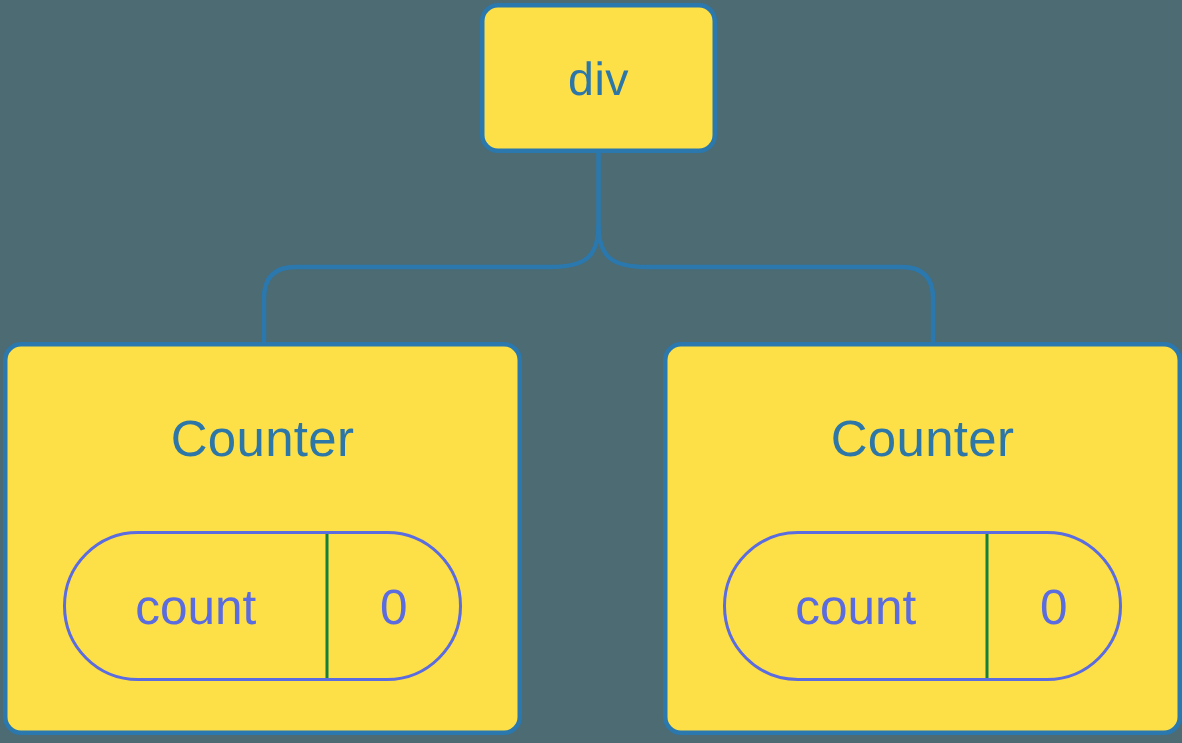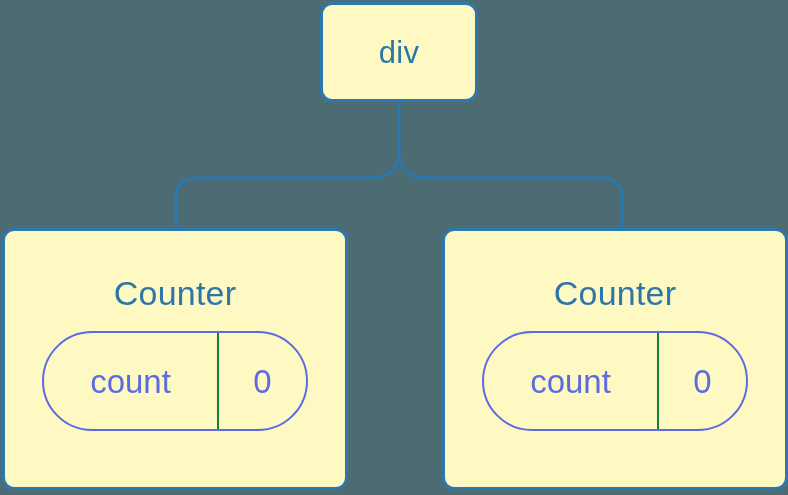--- a/index.html
+++ b/index.html
@@ -31,7 +31,7 @@
   .node {
     position: absolute;
     z-index: 2;
-    background: #fef9c3;
+    background: #fde047;
     border: 3px solid #2A78AE;
     border-radius: 12px;
     box-sizing: border-box;

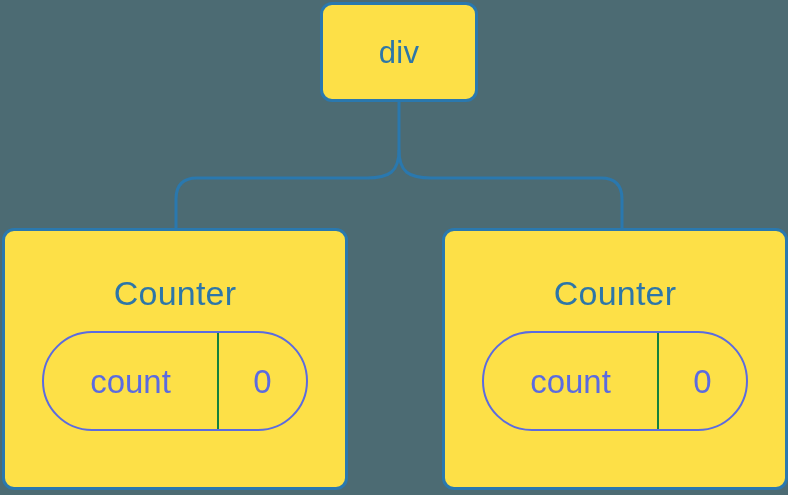--- a/index.html
+++ b/index.html
@@ -72,7 +72,7 @@
     font-size: 34px;
     line-height: 1;
     letter-spacing: 0.2px;
-    margin-bottom: 21px;
+    margin-bottom: 44px;
   }
   
   .state-pill {

